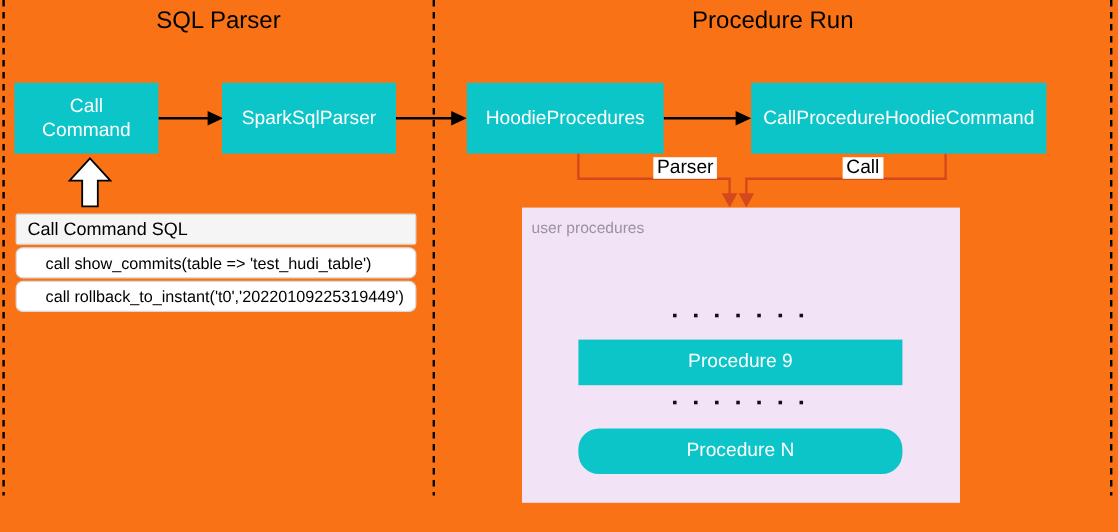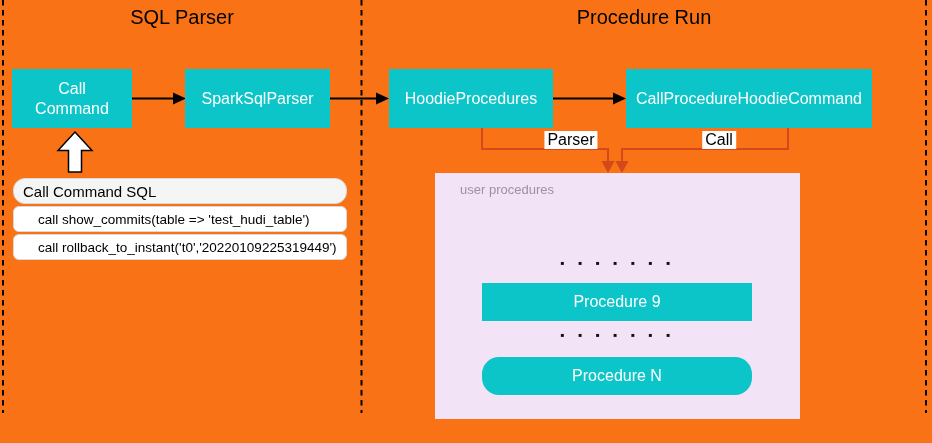--- a/index.html
+++ b/index.html
@@ -34,7 +34,7 @@
     flex-direction:column;gap:2px;
   }
   .sql-panel .hdr{
-    background:var(--panel-header);border:1px solid #d9d9d9;border-radius:12px;
+    background:var(--panel-header);border:1px solid #d9d9d9;border-radius:2px;
     font-size:15px;color:#000;padding:4px 9px;height:26px;line-height:17px;
   }
   .sql-panel .row{

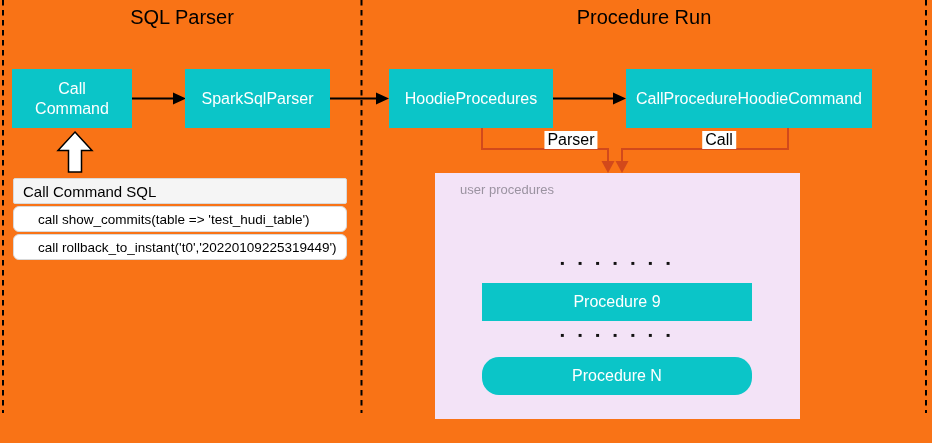--- a/index.html
+++ b/index.html
@@ -47,7 +47,7 @@
     background:var(--pink);
   }
   .user-procs .cap{
-    position:absolute;left:25px;top:9px;font-size:13px;color:#9b93a1;
+    position:absolute;left:8px;top:9px;font-size:13px;color:#9b93a1;
   }
   .proc-box{
     position:absolute;left:47px;width:270px;height:38px;background:var(--node-fill);

